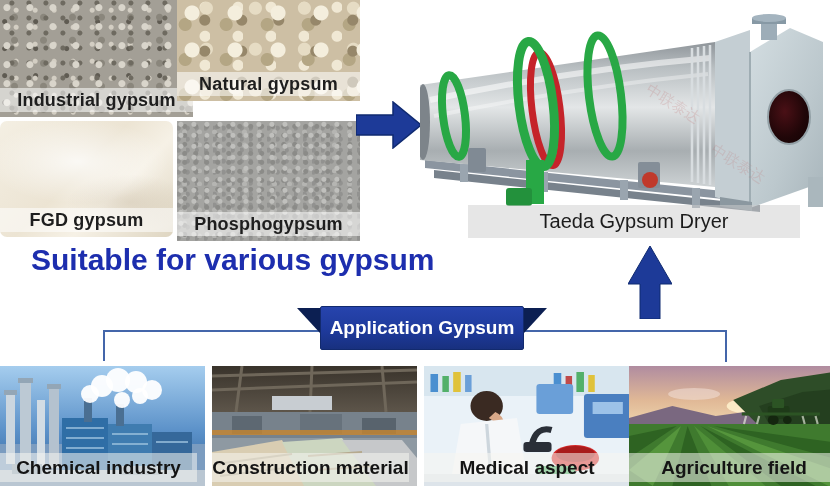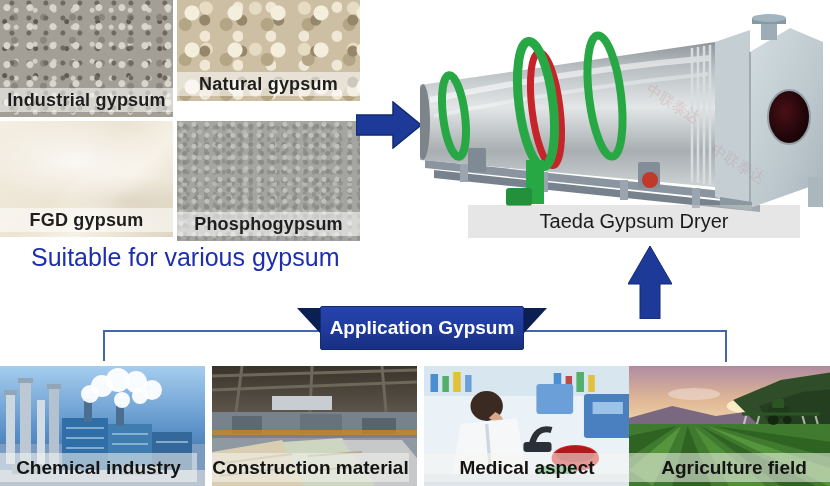--- a/index.html
+++ b/index.html
@@ -25,6 +25,7 @@
       radial-gradient(circle at 85% 60%, #d3cec3 0 2px, rgba(0,0,0,0) 3px),
       radial-gradient(circle at 15% 80%, #5f5b52 0 2px, rgba(0,0,0,0) 3px);
     background-size:23px 19px,17px 15px,29px 23px,19px 17px,31px 27px;
+    padding-left:20px;
   }
   .tex-natural{
     background-color:#cdbfa4;

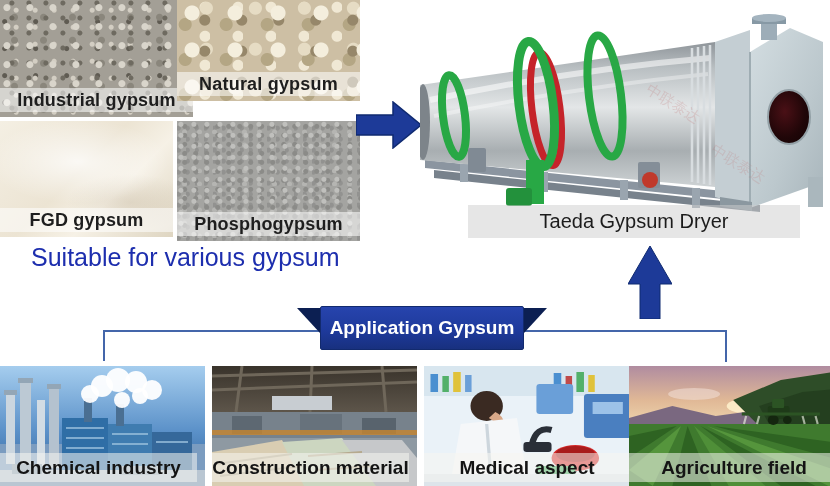--- a/index.html
+++ b/index.html
@@ -109,7 +109,7 @@
   <div class="tile tex-natural" style="left:177px;top:0;width:183px;height:101px;">
     <div class="strip">Natural gypsum</div>
   </div>
-  <div class="tile tex-fgd" style="left:0;top:121px;width:173px;height:116px;">
+  <div class="tile tex-fgd" style="left:0;top:121px;width:173px;height:116px;border-radius:7px;">
     <div class="strip">FGD gypsum</div>
   </div>
   <div class="tile tex-phospho" style="left:177px;top:121px;width:183px;height:120px;">

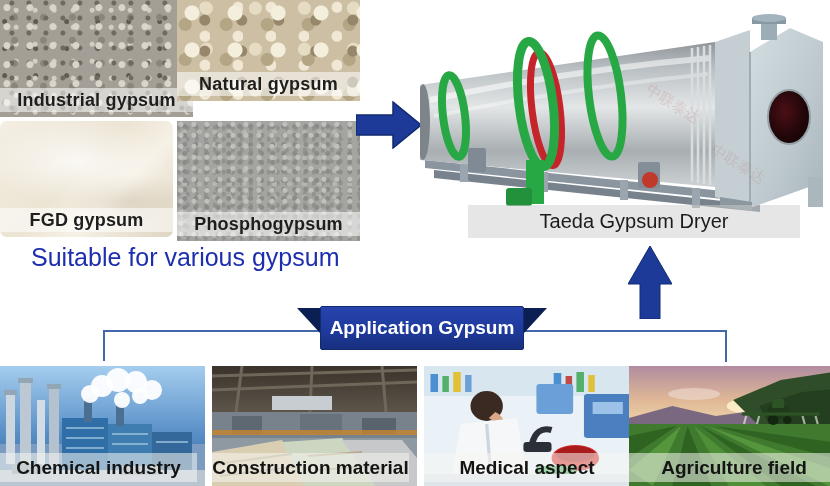--- a/index.html
+++ b/index.html
@@ -55,7 +55,7 @@
   
   .caption{
     position:absolute;left:31px;top:243px;
-    font-size:25px;font-weight:normal;color:var(--caption_blue,#1d2eae);
+    font-size:30px;font-weight:bold;color:var(--caption_blue,#1d2eae);
     white-space:nowrap;
   }
   

